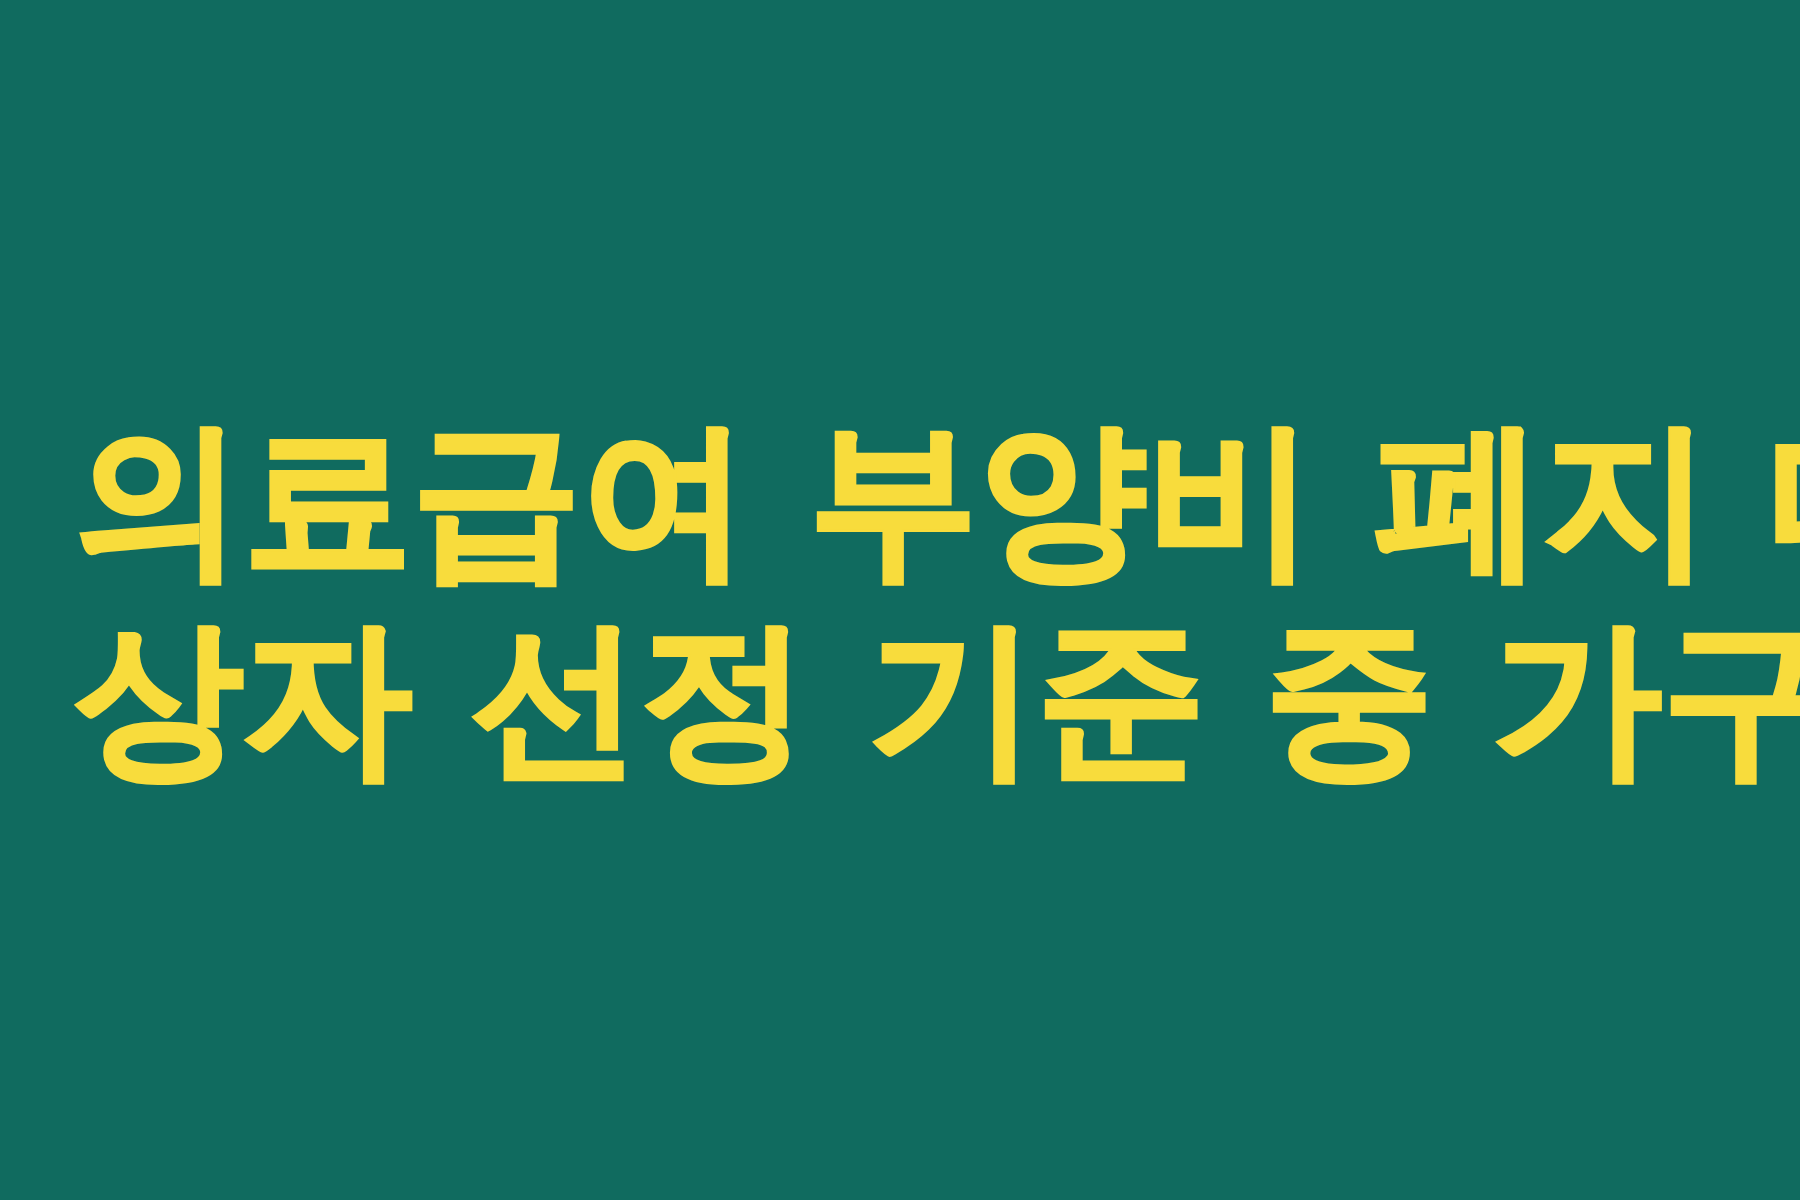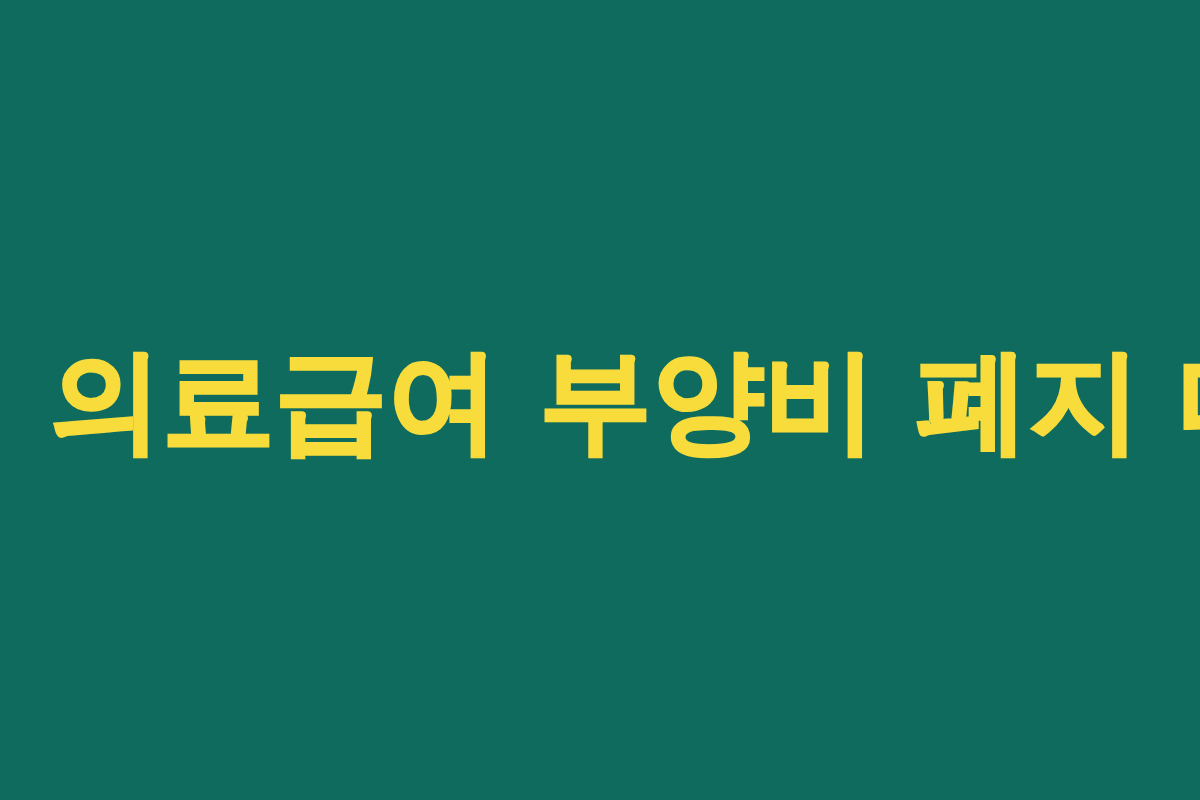--- a/index.html
+++ b/index.html
@@ -66,6 +66,7 @@
 
     <span class="line line-1">의료급여 부양비 폐지 대</span>
 
+    <span class="line line-2">상자 선정 기준 중 가구</span>
 
 
   </h1>

